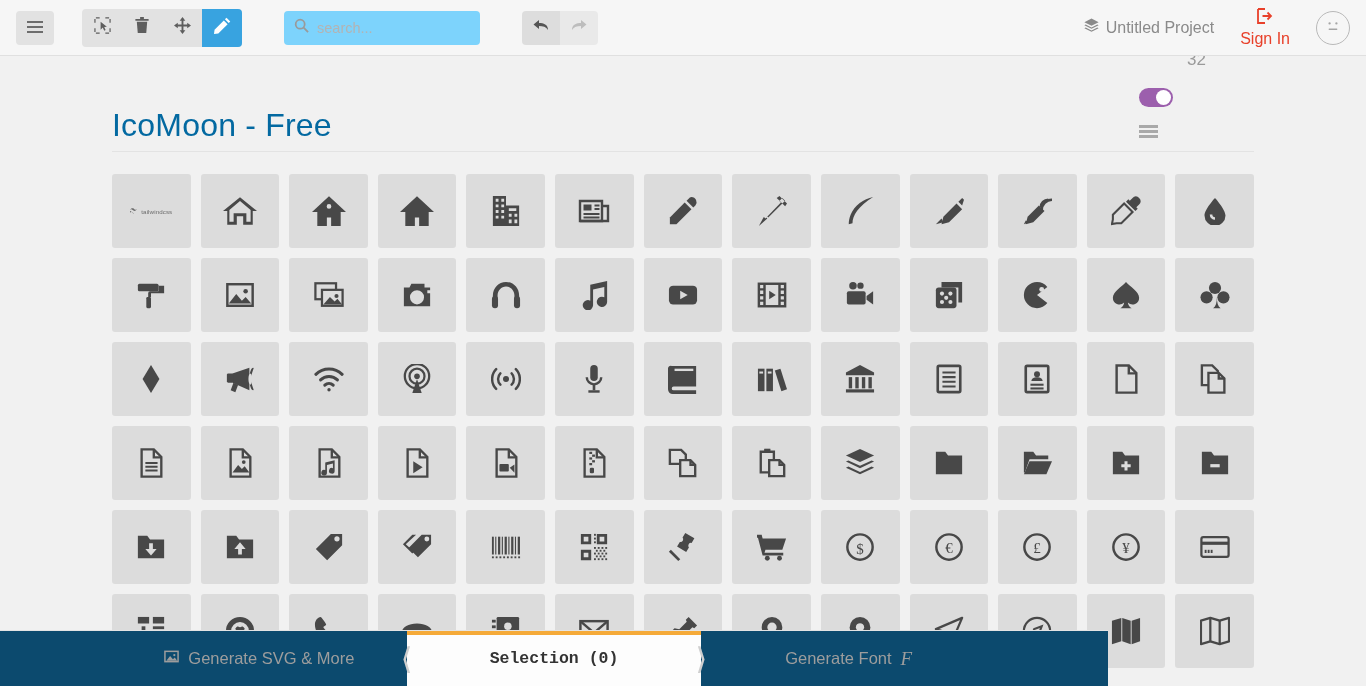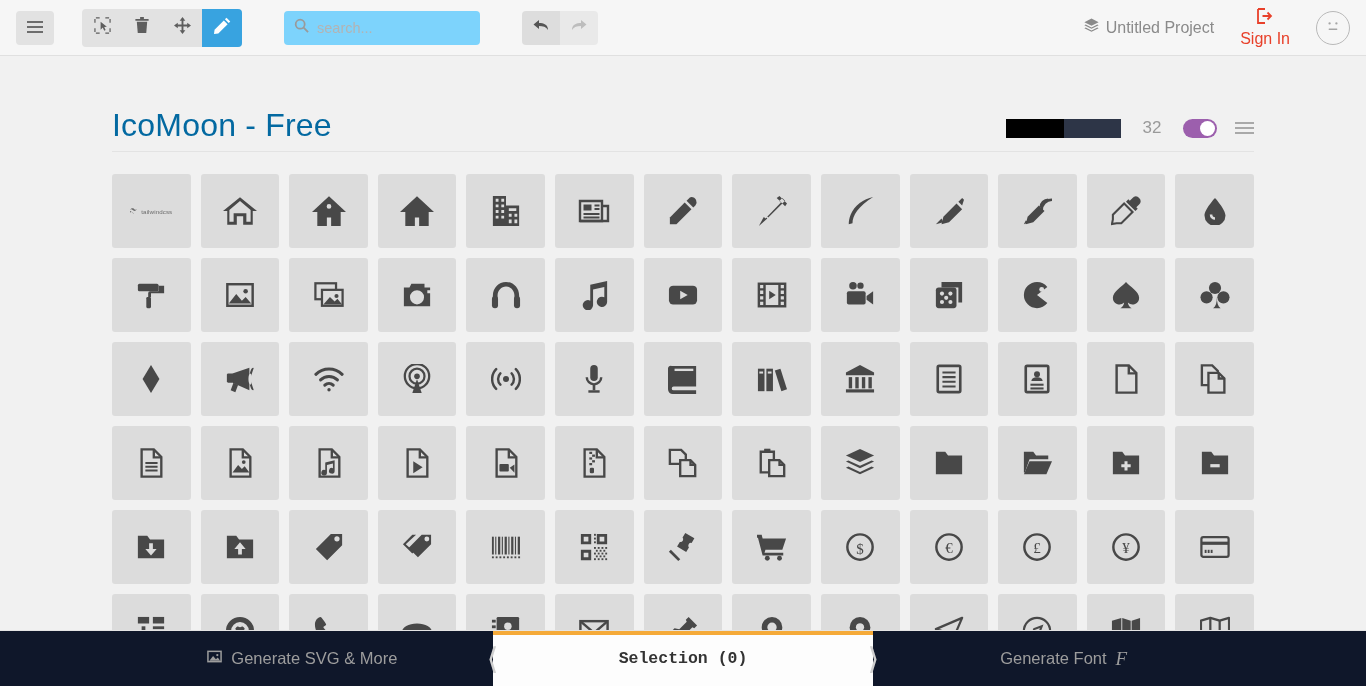--- a/index.html
+++ b/index.html
@@ -119,8 +119,9 @@
   }
   .set-tools {
     margin-left: auto;
-    display: flex; align-items: center; gap: 18px;
+    display: flex; gap: 18px;
     padding-bottom: 3px;
+    flex-direction: column;
   }
   .swatches { display: flex; height: 19px; width: 115px; cursor: pointer; }
   .swatch { flex: 1 1 auto; height: 100%; }

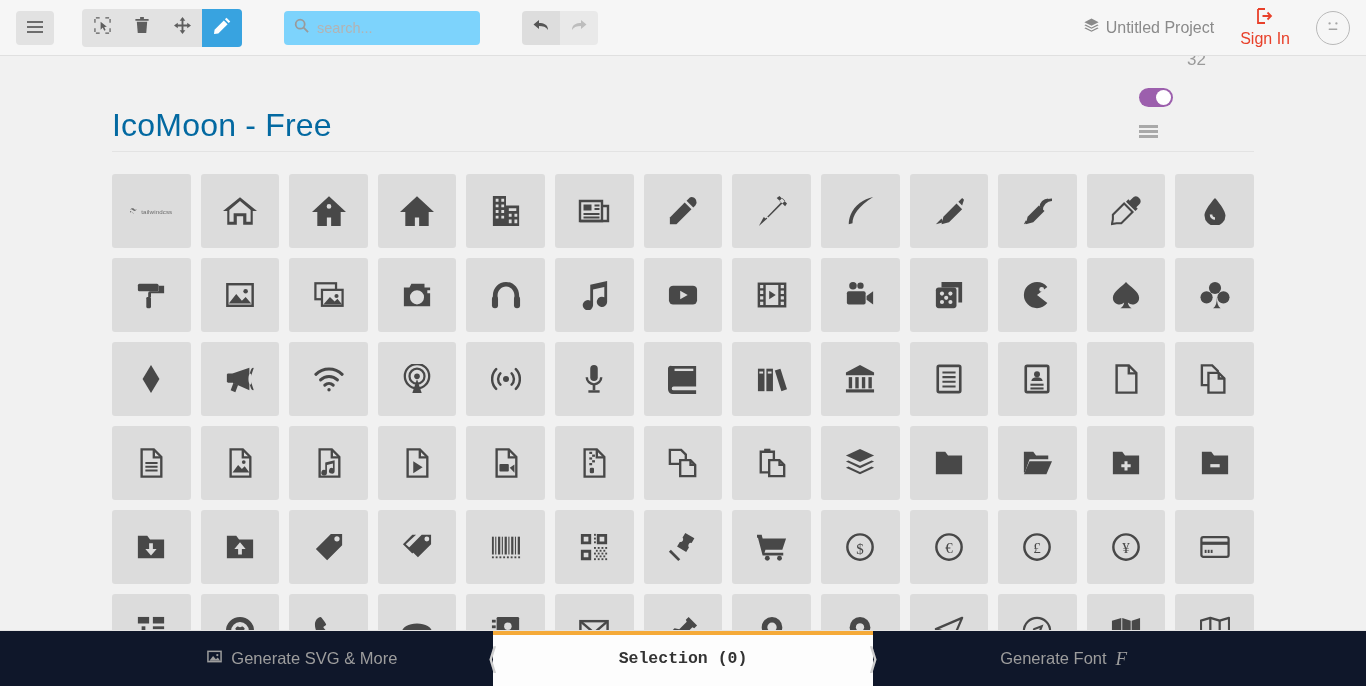--- a/index.html
+++ b/index.html
@@ -163,8 +163,8 @@
   
   .footer {
     position: absolute; left: 0; bottom: 0;
-    width: 1366px; height: 56px;
-    background: #0f172a;
+    width: 1108px; height: 56px;
+    background: #0c4a6e;
     border-top: 1px solid #e4e4e4;
   }
   .footer-inner {

